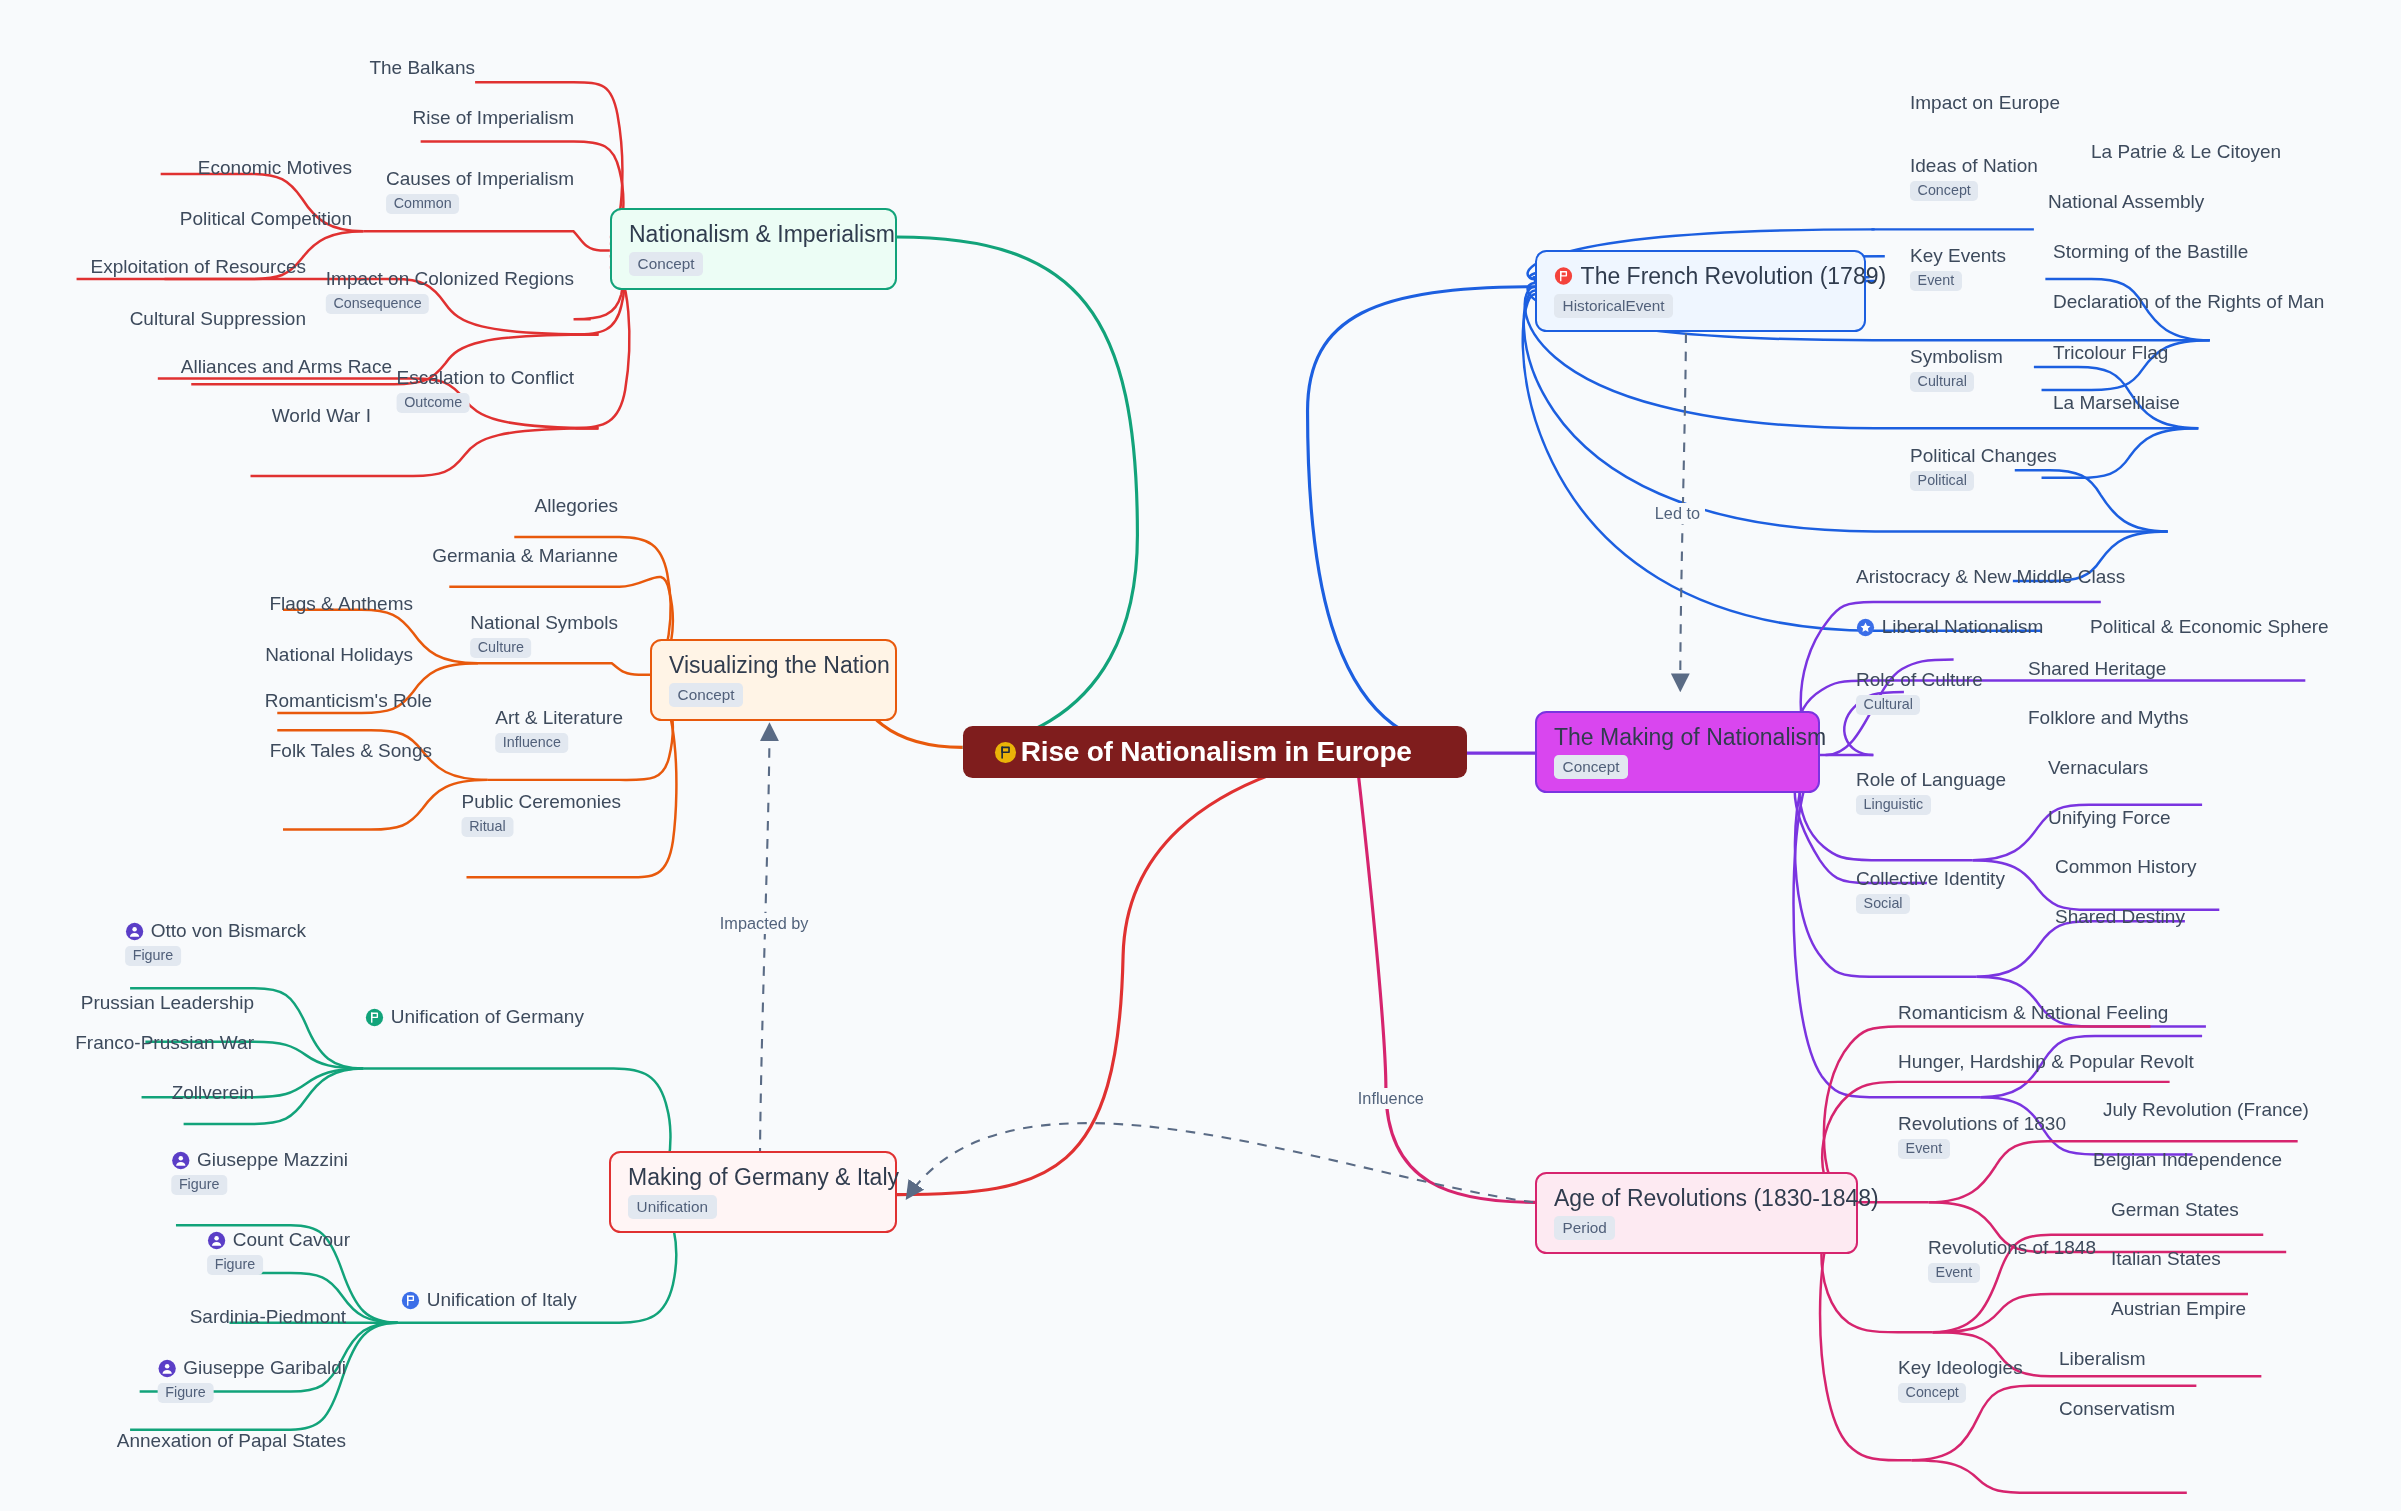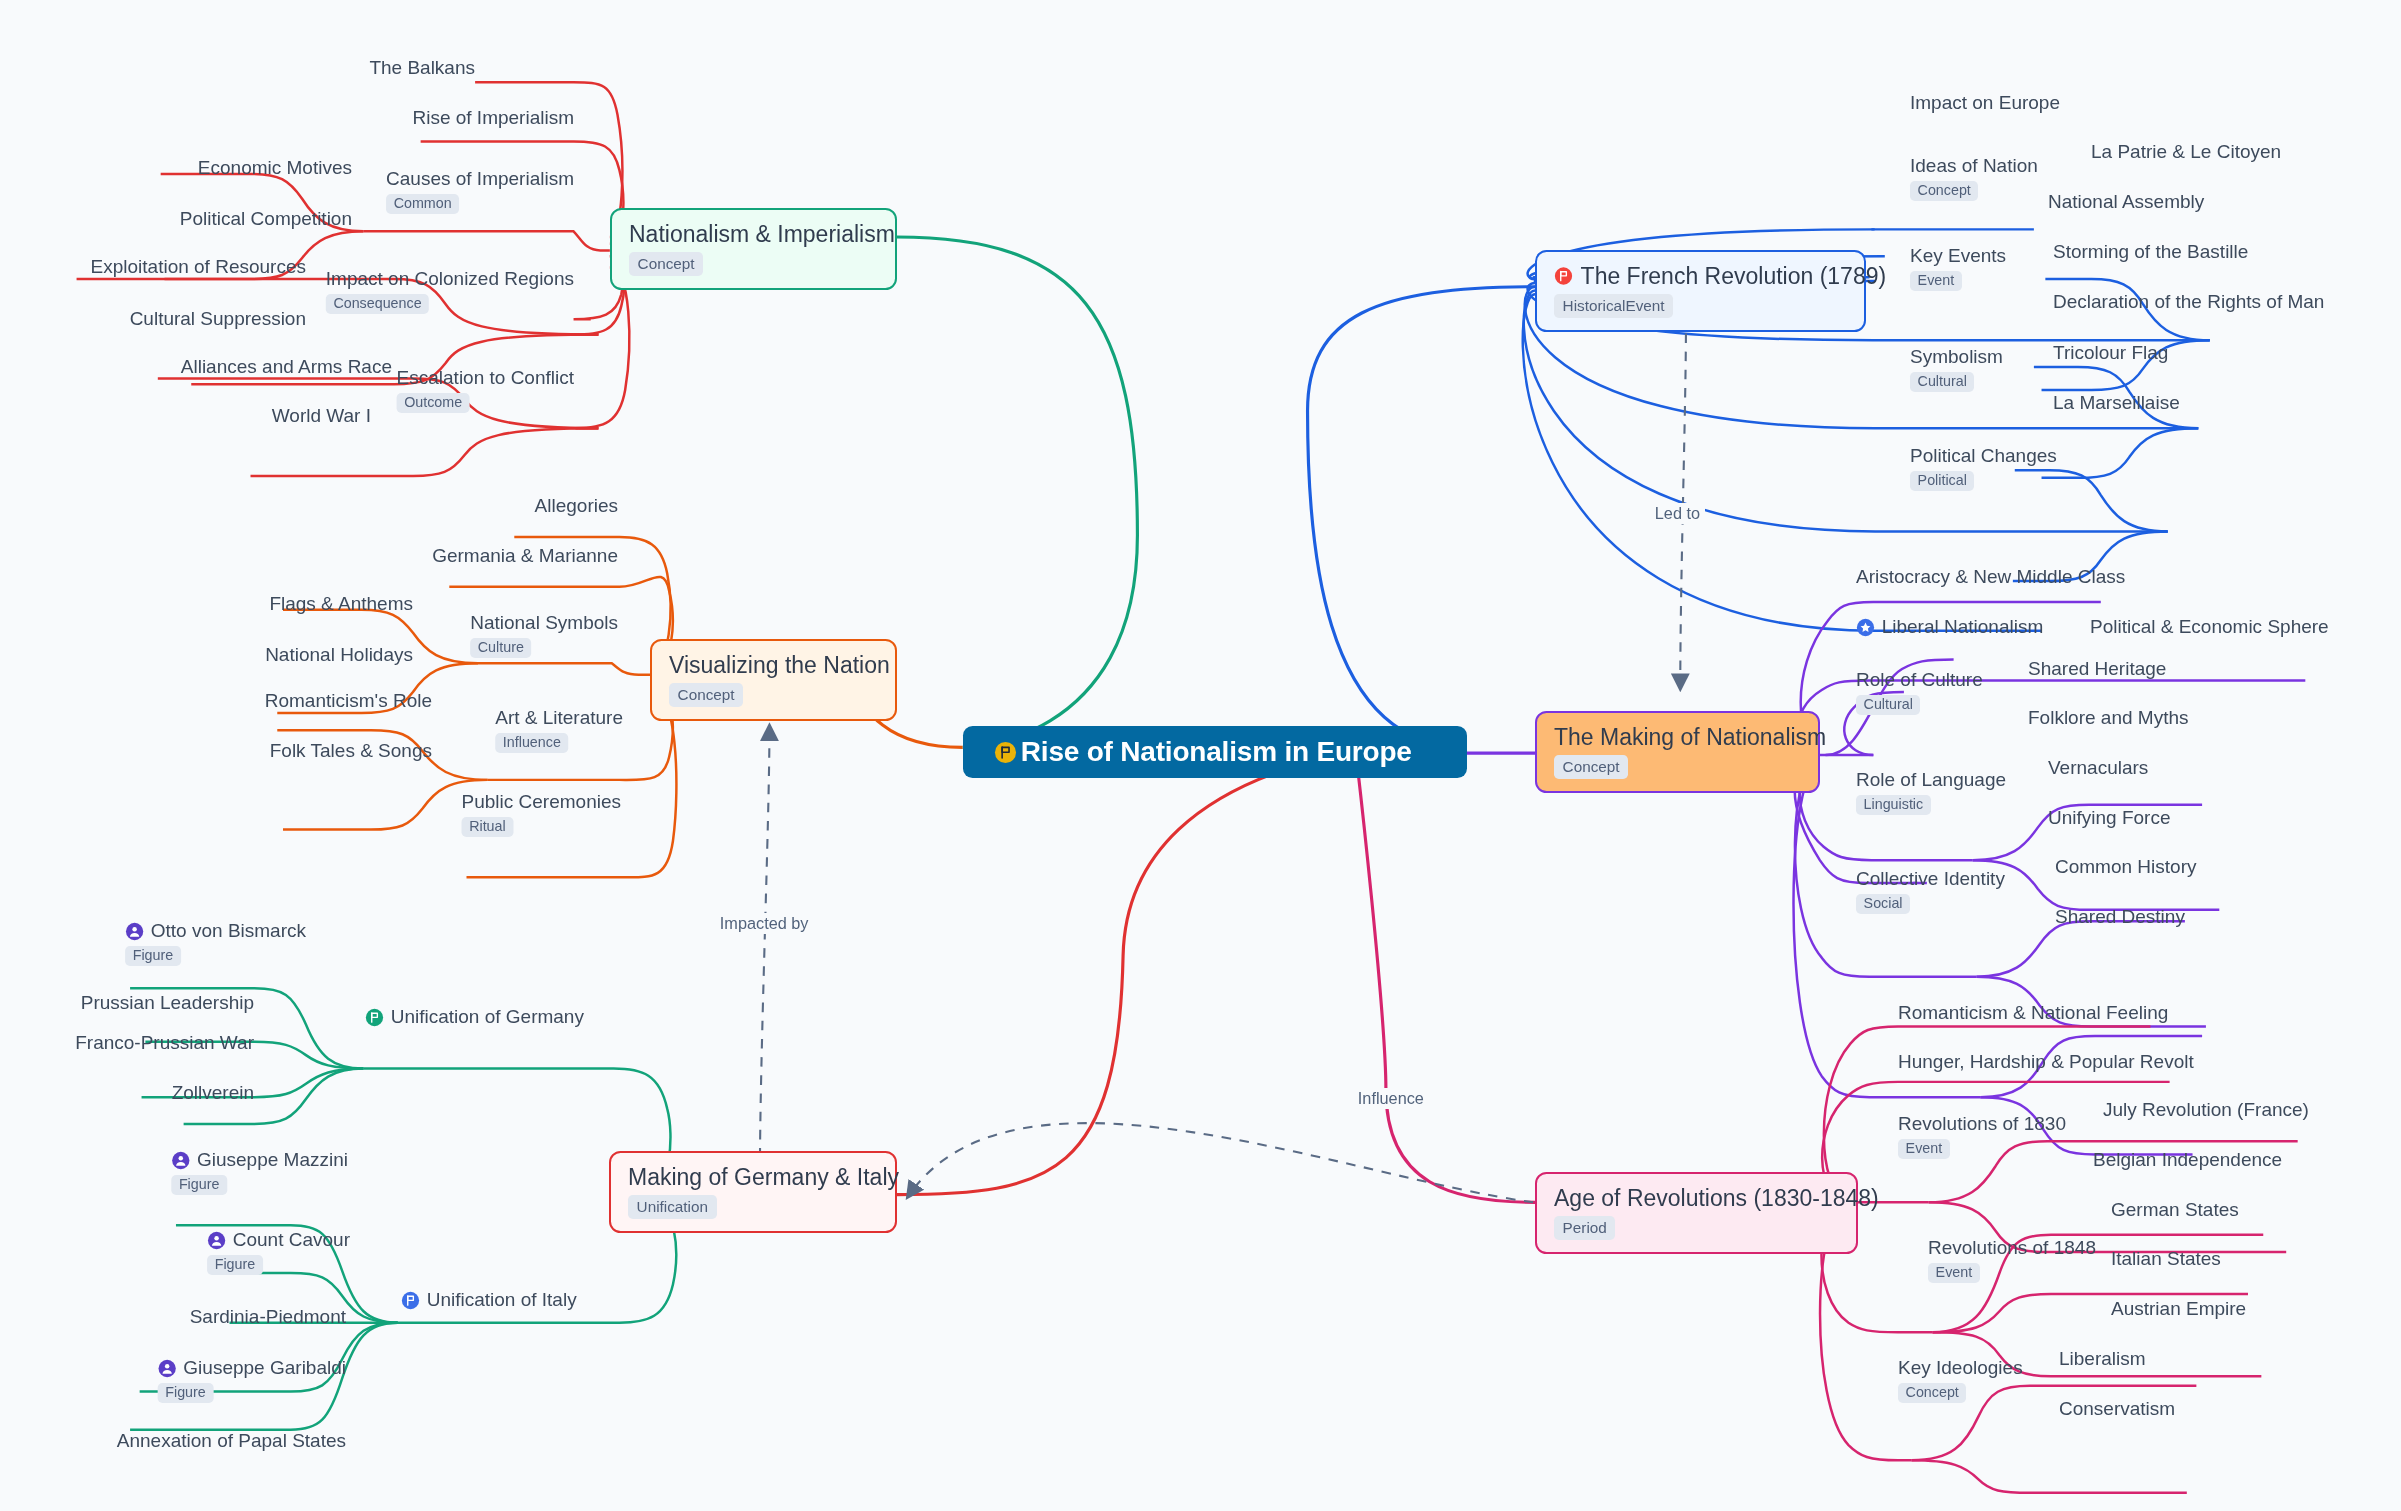--- a/index.html
+++ b/index.html
@@ -50,7 +50,7 @@
     left:963px;top:726px;
     width:504px;height:52px;
     box-sizing:border-box;
-    background:#0369a1;
+    background:#7f1d1d;
     border-radius:9.6px;
     display:flex;align-items:center;
     padding-left:31px;

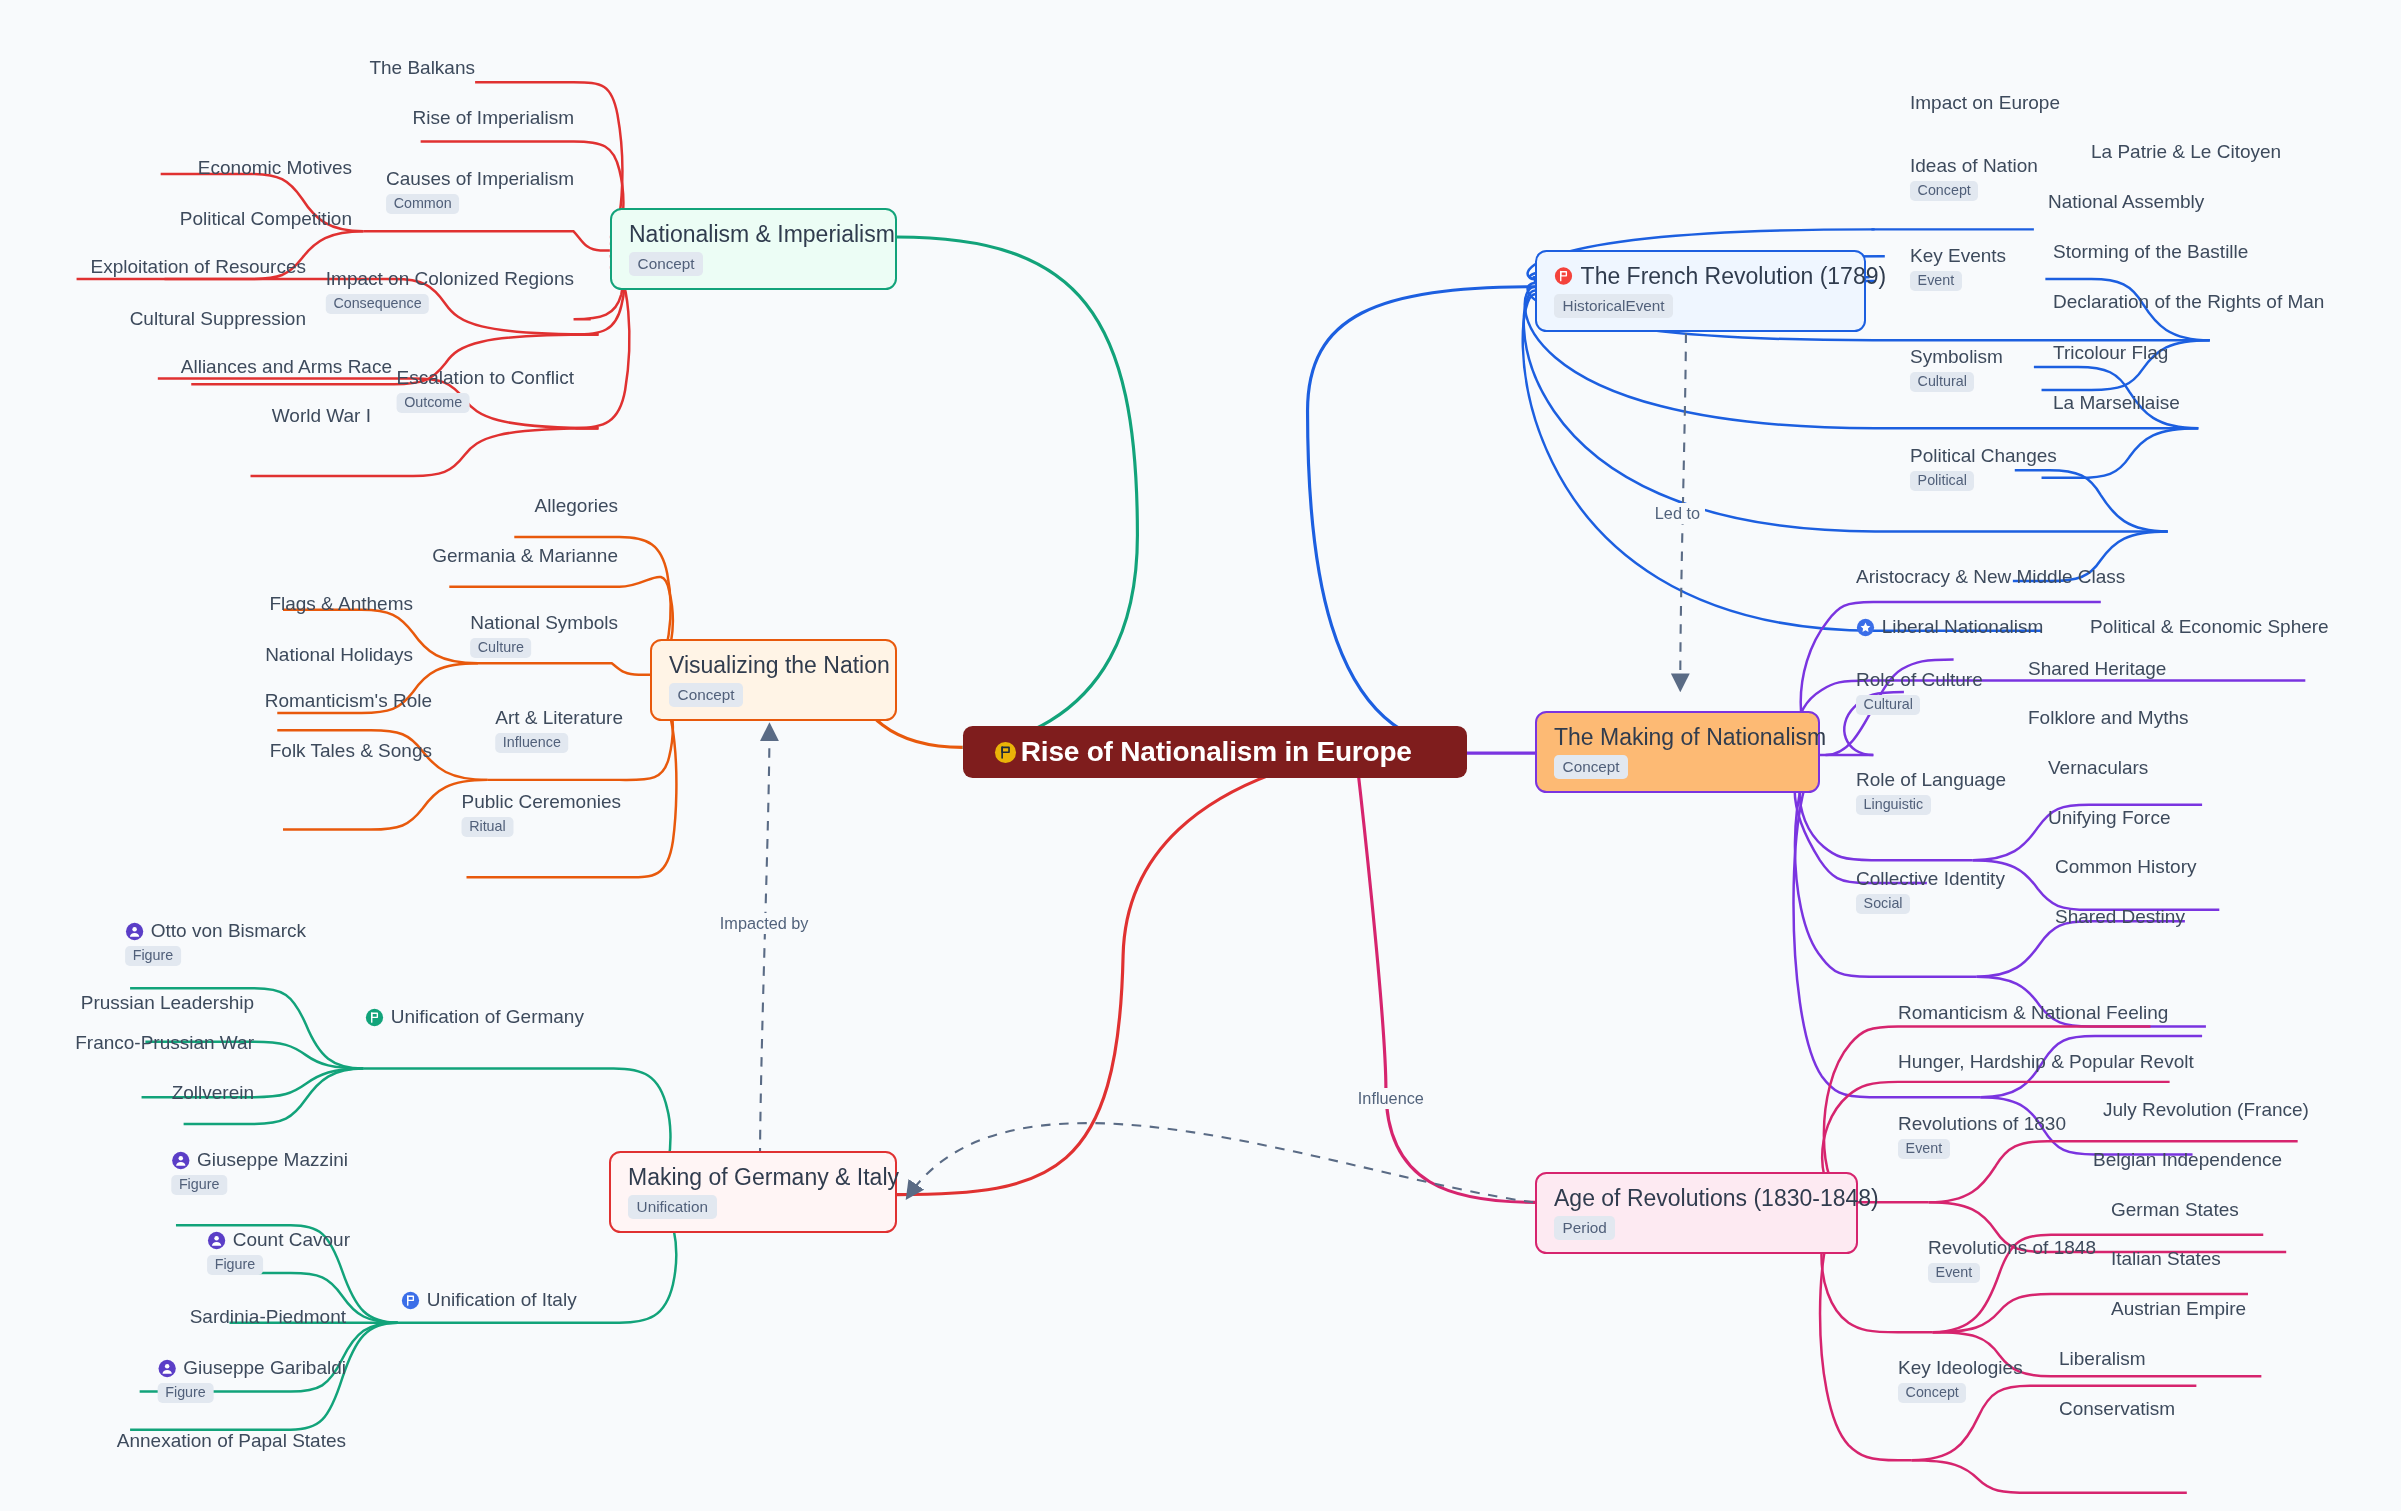--- a/index.html
+++ b/index.html
@@ -267,7 +267,7 @@
     <span class="badge">HistoricalEvent</span>
   </div>
 
-  <div class="node" style="left:1535px;top:711px;width:285px;border-color:#7a34e0;background:#fdba74;">
+  <div class="node" style="left:1535px;top:711px;width:285px;border-color:#7a34e0;background:#d946ef;">
     <span class="title">
       <span>The Making of Nationalism</span>
     </span>

